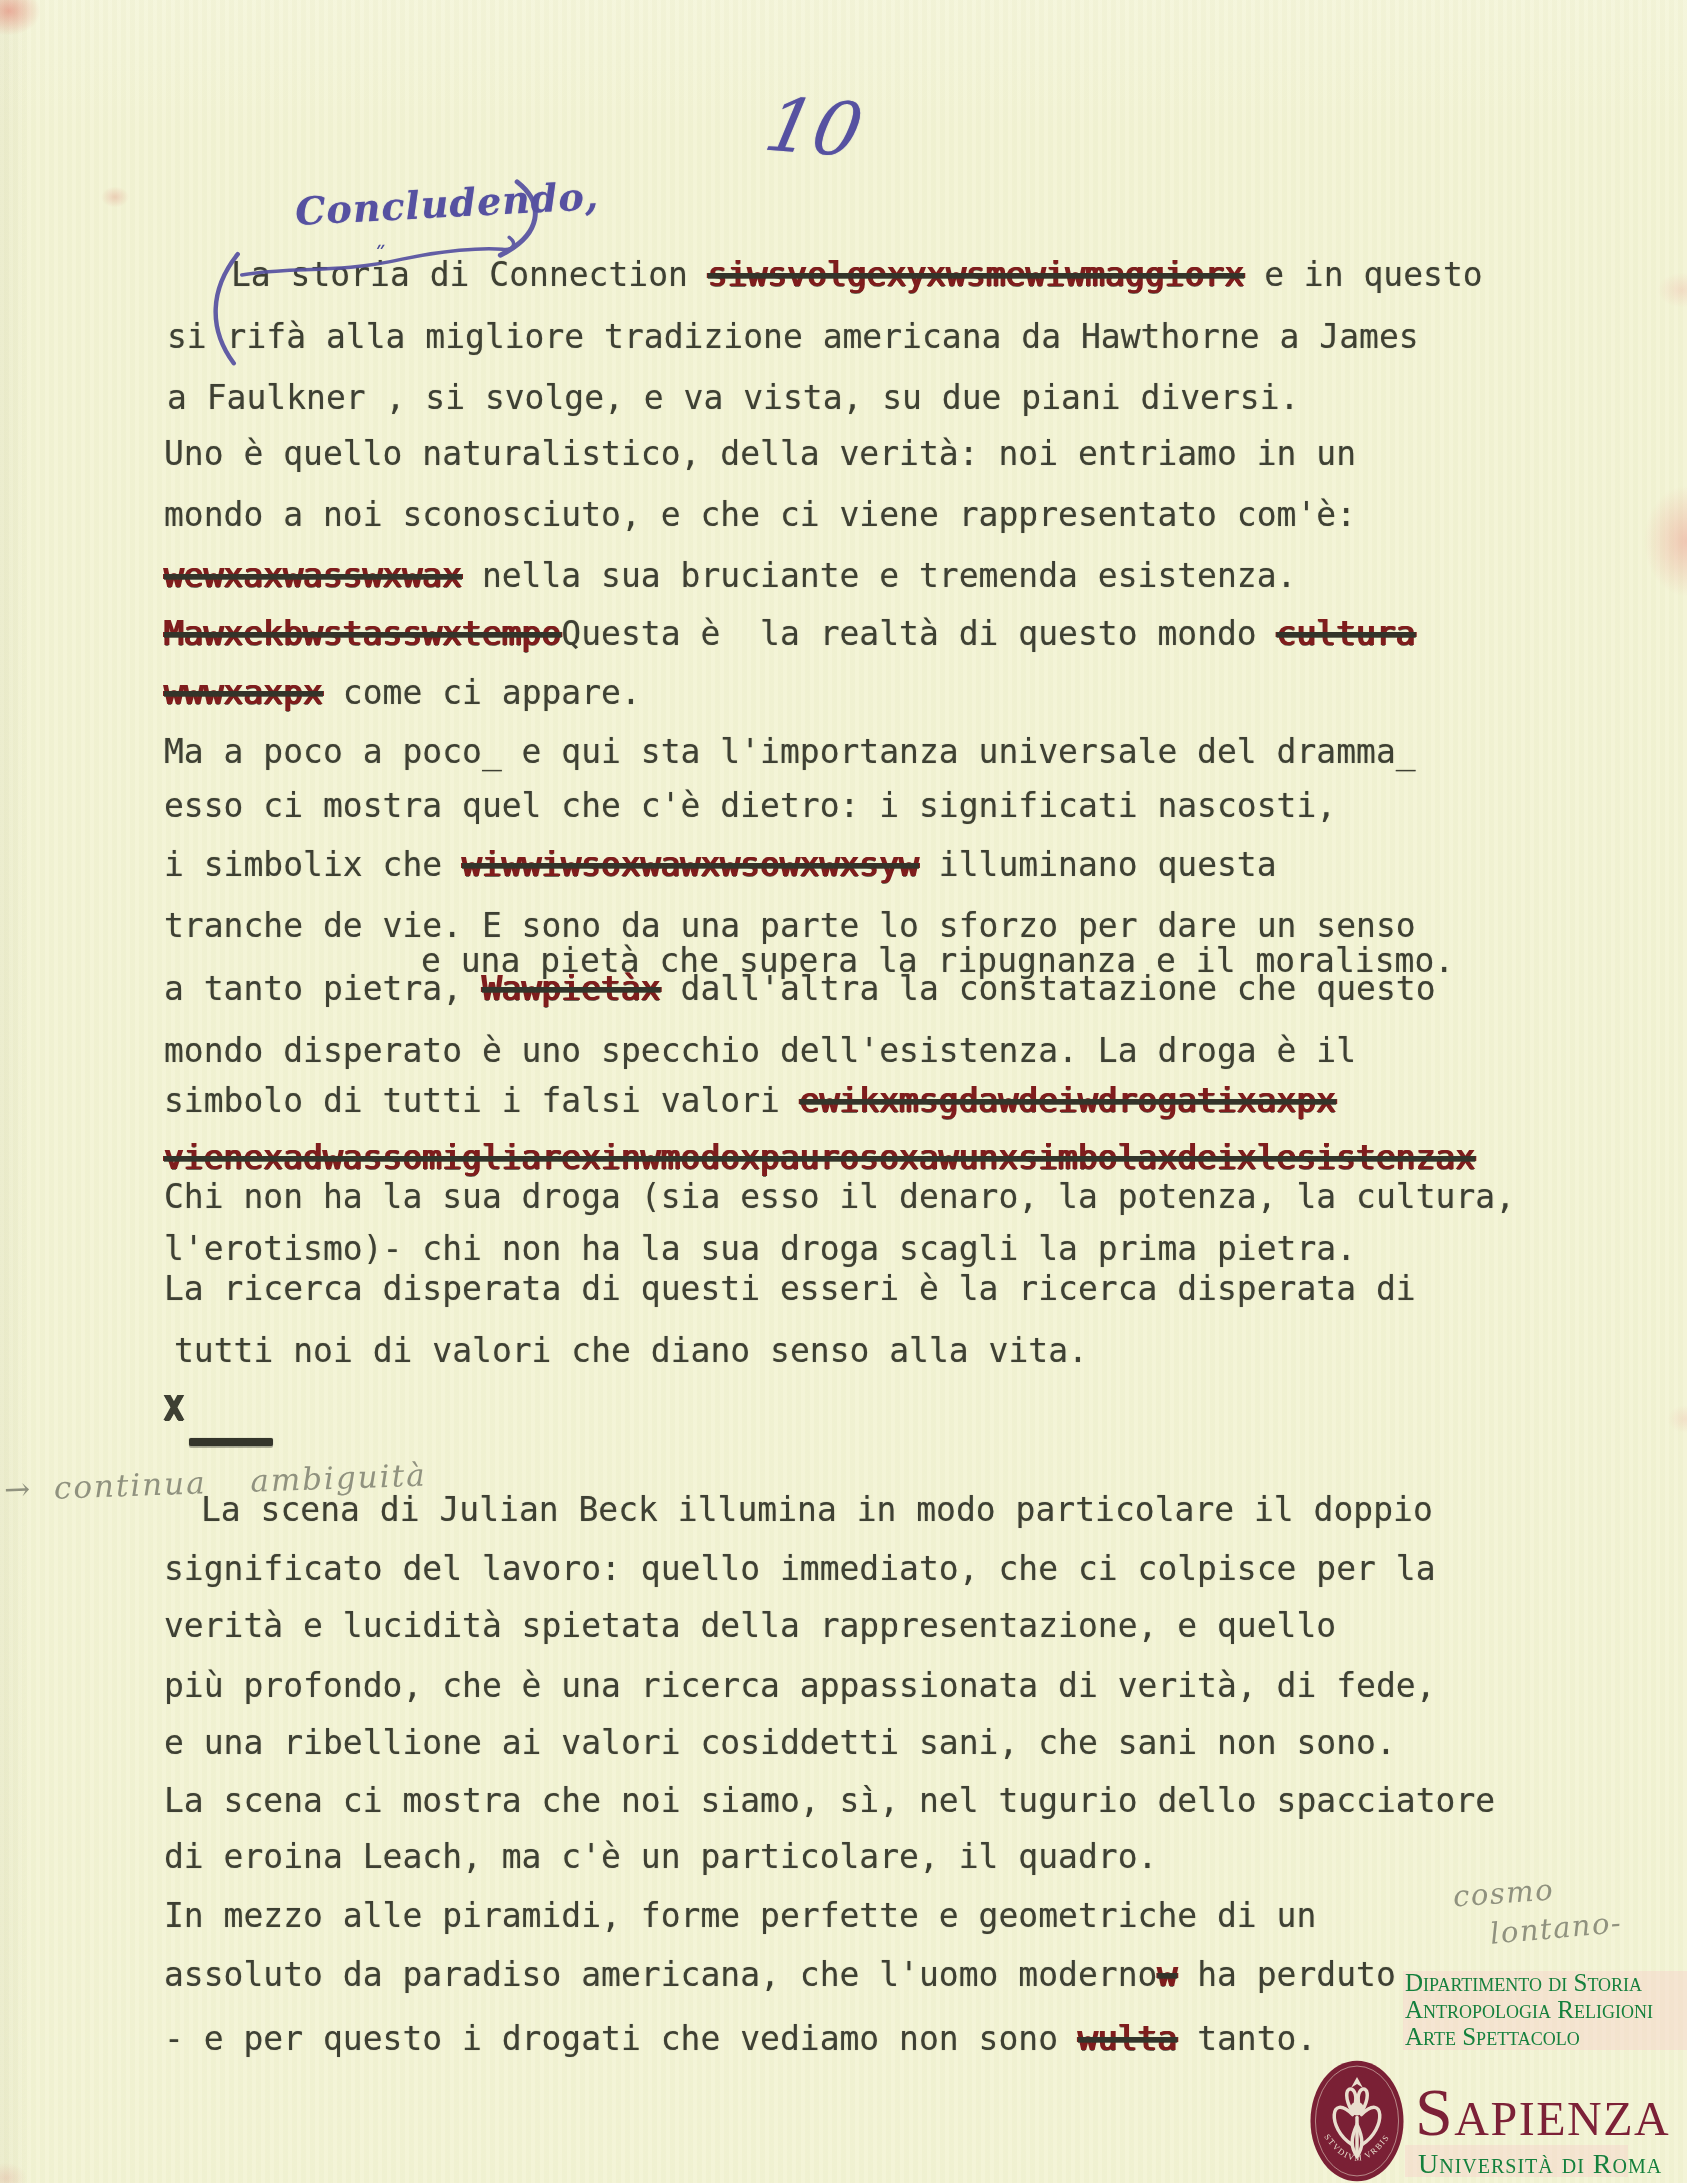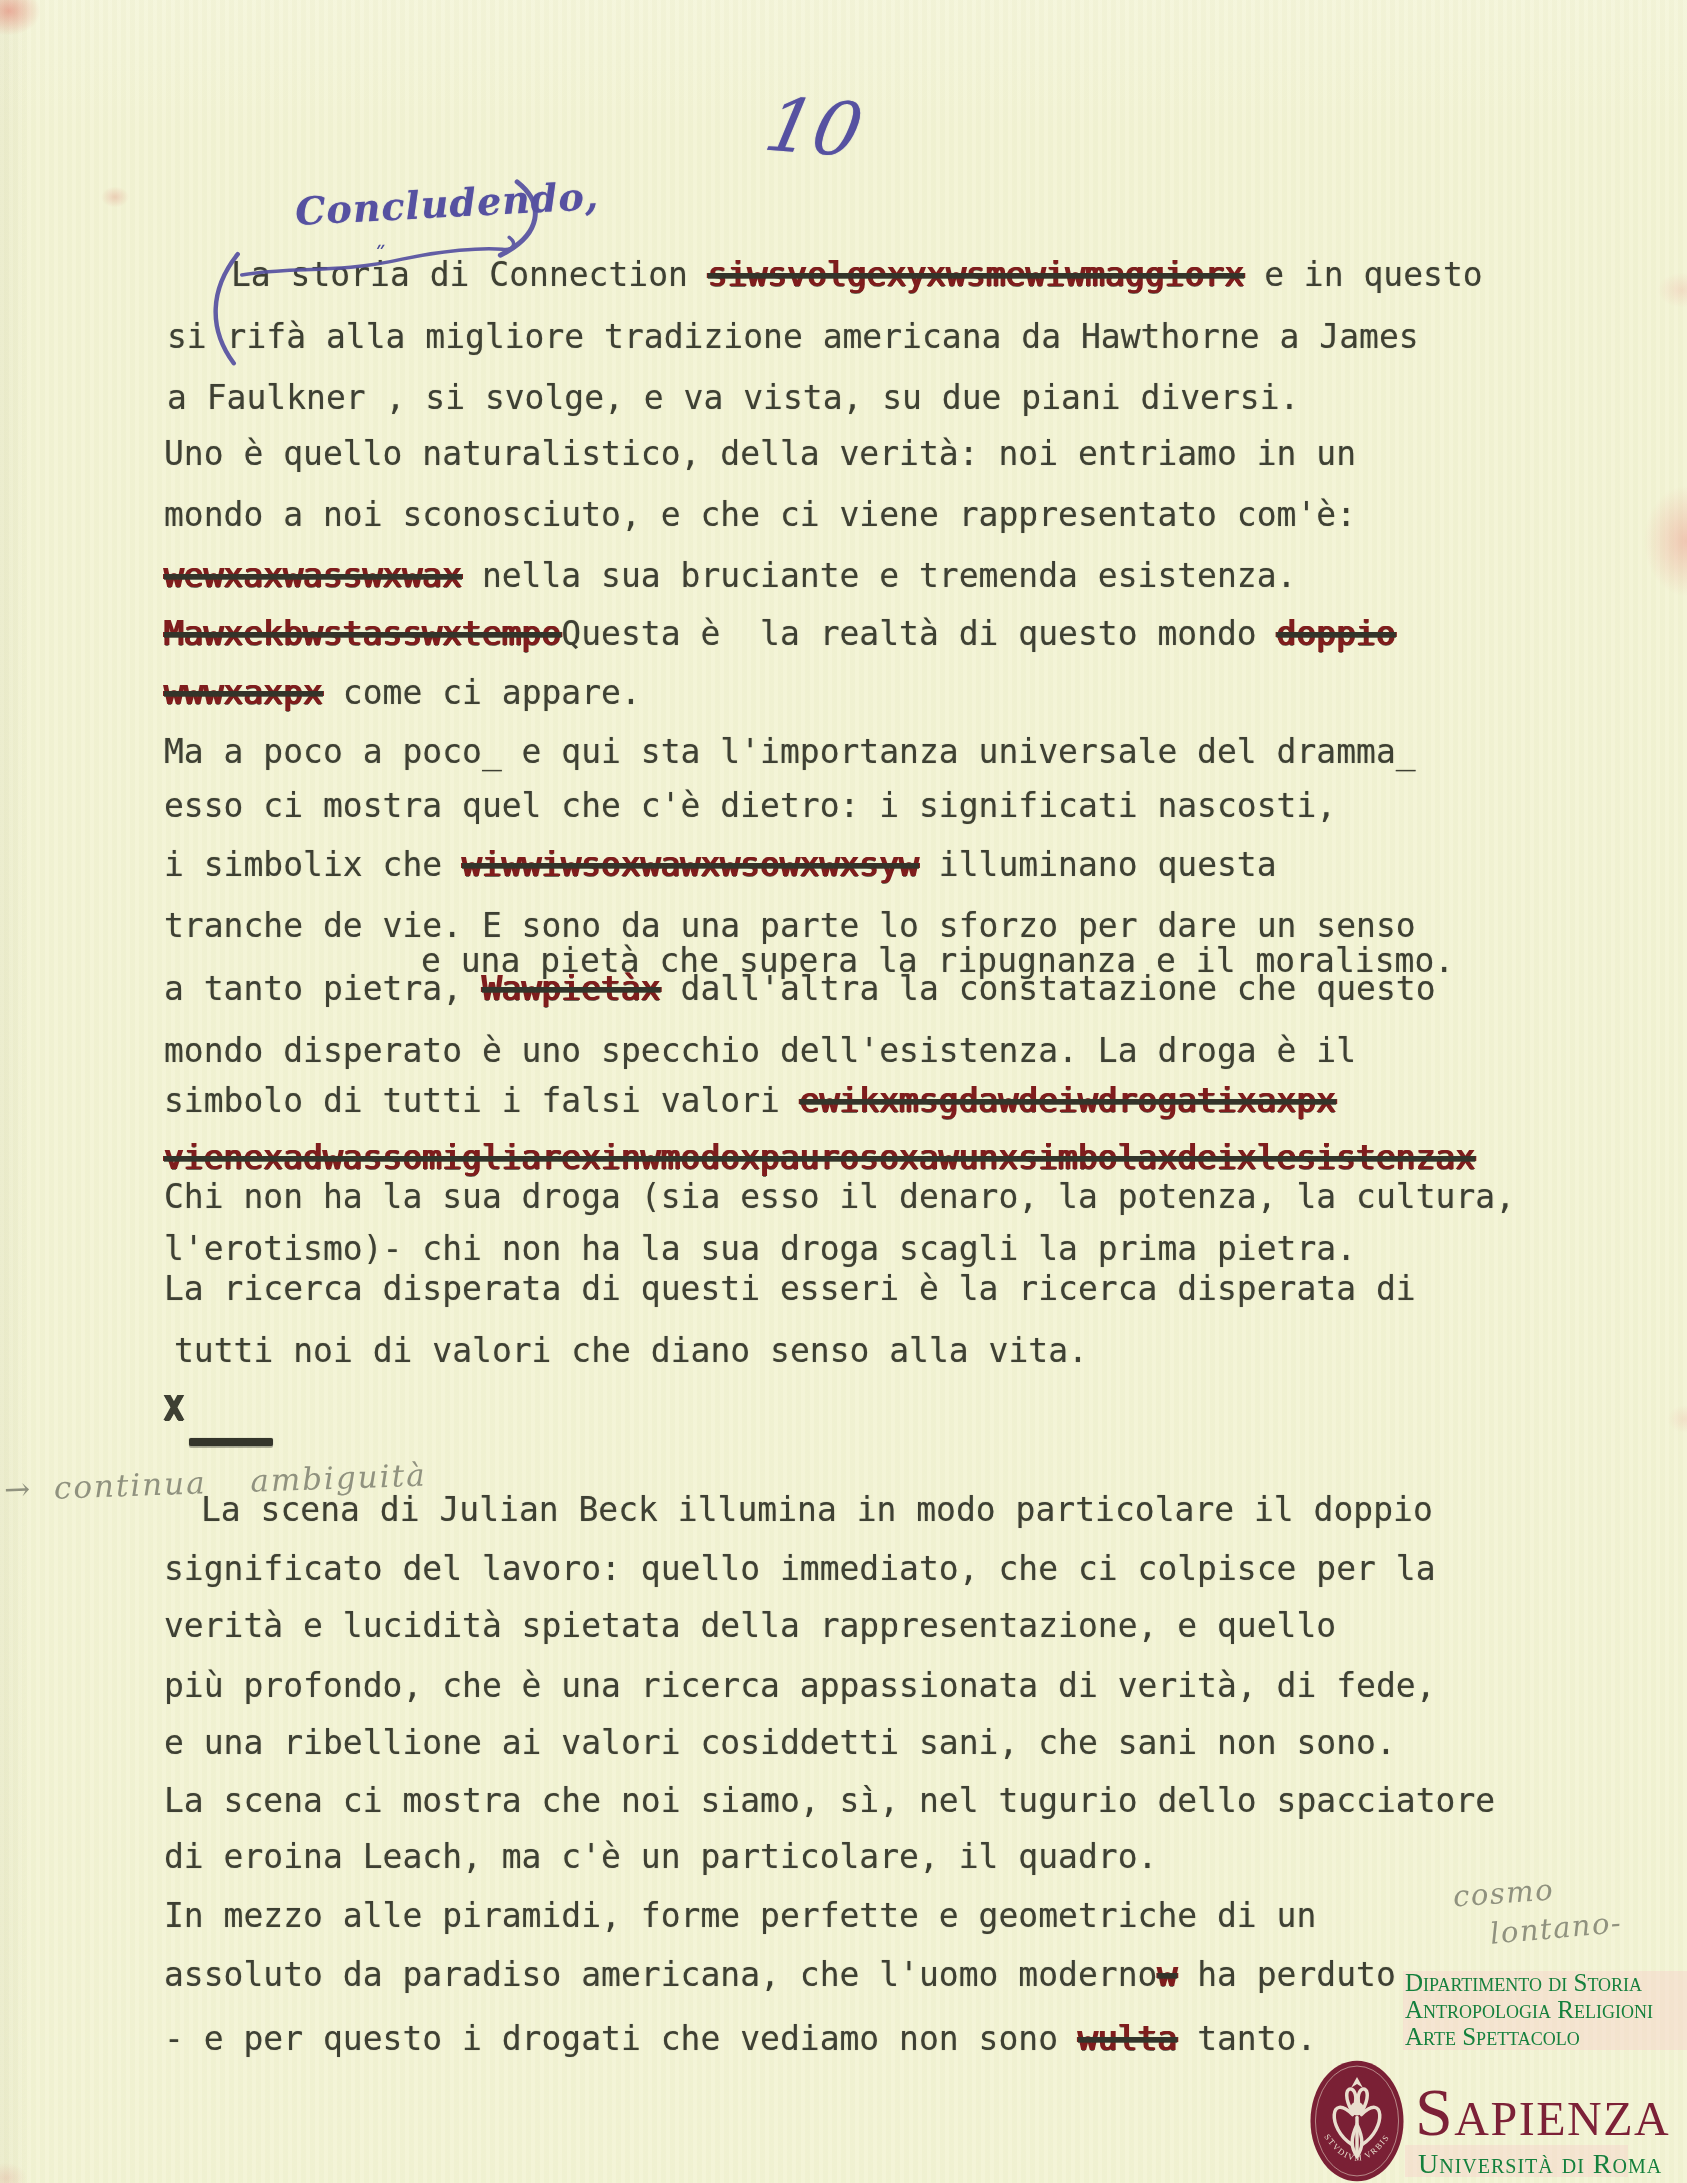--- a/index.html
+++ b/index.html
@@ -88,7 +88,7 @@
     <div class="line" style="left: 164px; top: 437px;"><span>Uno è quello naturalistico, della verità: noi entriamo in un</span></div>
     <div class="line" style="left: 164px; top: 498px;"><span>mondo a noi sconosciuto, e che ci viene rappresentato com'è:</span></div>
     <div class="line" style="left: 164px; top: 559px;"><span class="struck">wewxaxwasswxwax</span><span> nella sua bruciante e tremenda esistenza.</span></div>
-    <div class="line" style="left: 164px; top: 617px;"><span class="struck">Mawxekbwstasswxtempo</span><span>Questa è  la realtà di questo mondo </span><span class="struck">doppio</span></div>
+    <div class="line" style="left: 164px; top: 617px;"><span class="struck">Mawxekbwstasswxtempo</span><span>Questa è  la realtà di questo mondo </span><span class="struck">cultura</span></div>
     <div class="line" style="left: 164px; top: 676px;"><span class="struck">wwwxaxpx</span><span> come ci appare.</span></div>
     <div class="line" style="left: 164px; top: 735px;"><span>Ma a poco a poco_ e qui sta l'importanza universale del dramma_</span></div>
     <div class="line" style="left: 164px; top: 789px;"><span>esso ci mostra quel che c'è dietro: i significati nascosti,</span></div>

